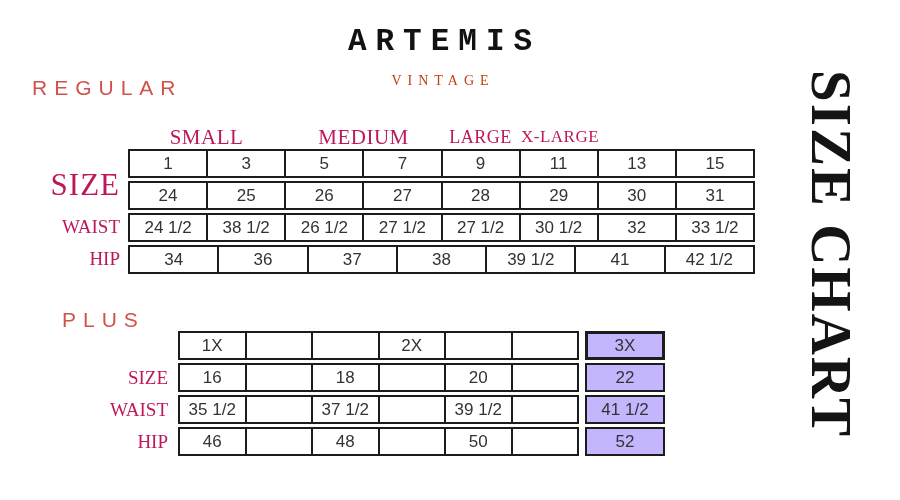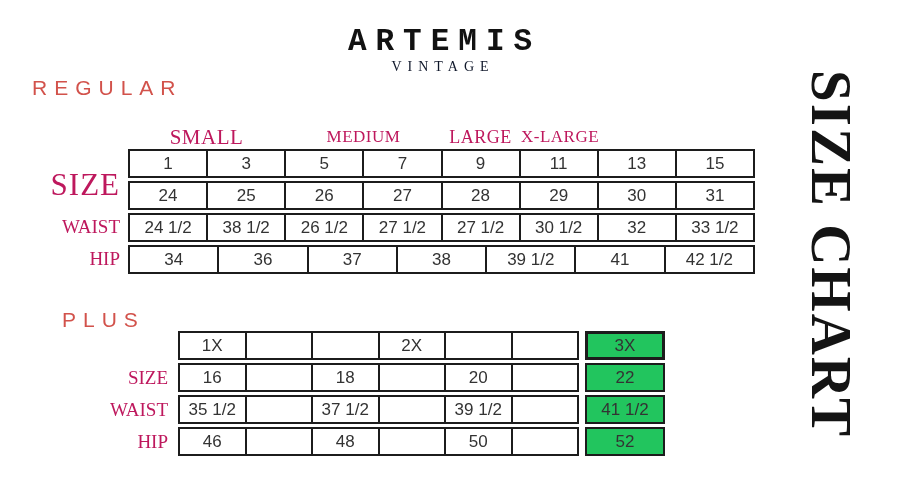--- a/index.html
+++ b/index.html
@@ -13,7 +13,7 @@
                font-weight:700; font-size:31px; letter-spacing:9px; padding-left:9px;
                color:#121212; }
   .logo-tag  { font-family:"Liberation Serif","DejaVu Serif",serif;
-               font-size:14px; letter-spacing:6px; padding-left:6px; color:#0f172a; margin-top:0; }
+               font-size:14px; letter-spacing:6px; padding-left:6px; color:#c2410c; margin-top:14px; }
 
   
   .section-label { position:absolute; font-size:21px; letter-spacing:7px;

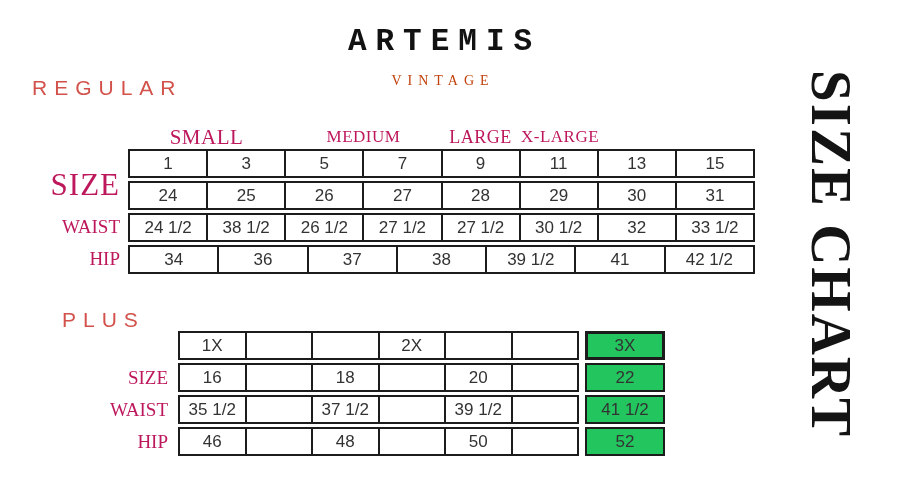--- a/index.html
+++ b/index.html
@@ -26,7 +26,7 @@
   .group-hdr { position:absolute; top:126px; height:22px; text-align:center;
                line-height:22px; letter-spacing:0.5px; }
   .hdr-small   { left:128px; width:157px; font-size:21px; }
-  .hdr-medium  { left:285px; width:157px; font-size:17px; }
+  .hdr-medium  { left:285px; width:157px; font-size:21px; }
   .hdr-large   { left:441px; width:79px;  font-size:18px; }
   .hdr-xlarge  { left:518px; width:84px;  font-size:17px; }
 

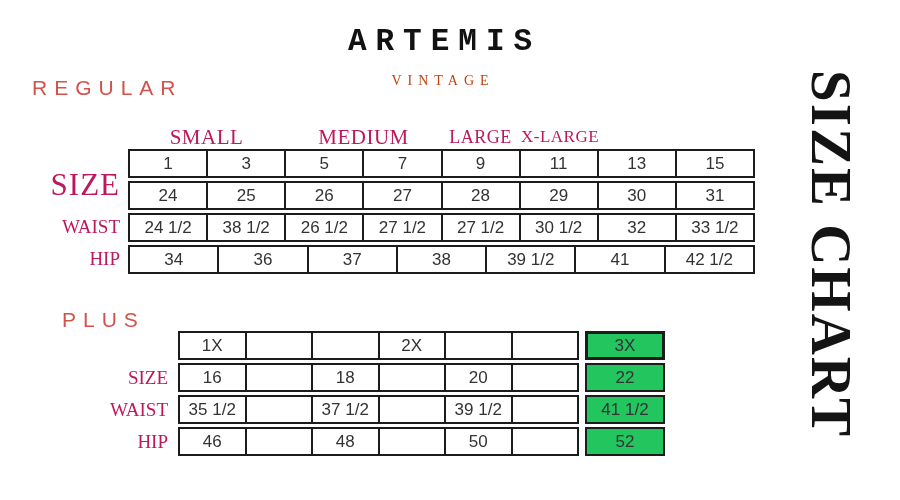--- a/index.html
+++ b/index.html
@@ -52,7 +52,7 @@
   .plus-main { width:401px; display:flex; border:2px solid #1c1c1c; background:#fff; }
   .plus-gap { width:6px; }
   .plast { width:80px; border:2px solid #1c1c1c; display:flex; align-items:center;
-           justify-content:center; font-size:17px; color:#333; background:#22c55e; }
+           justify-content:center; font-size:17px; color:#333; background:#c4b5fd; }
   .plast.bold { border-width:3px; }
 
   

